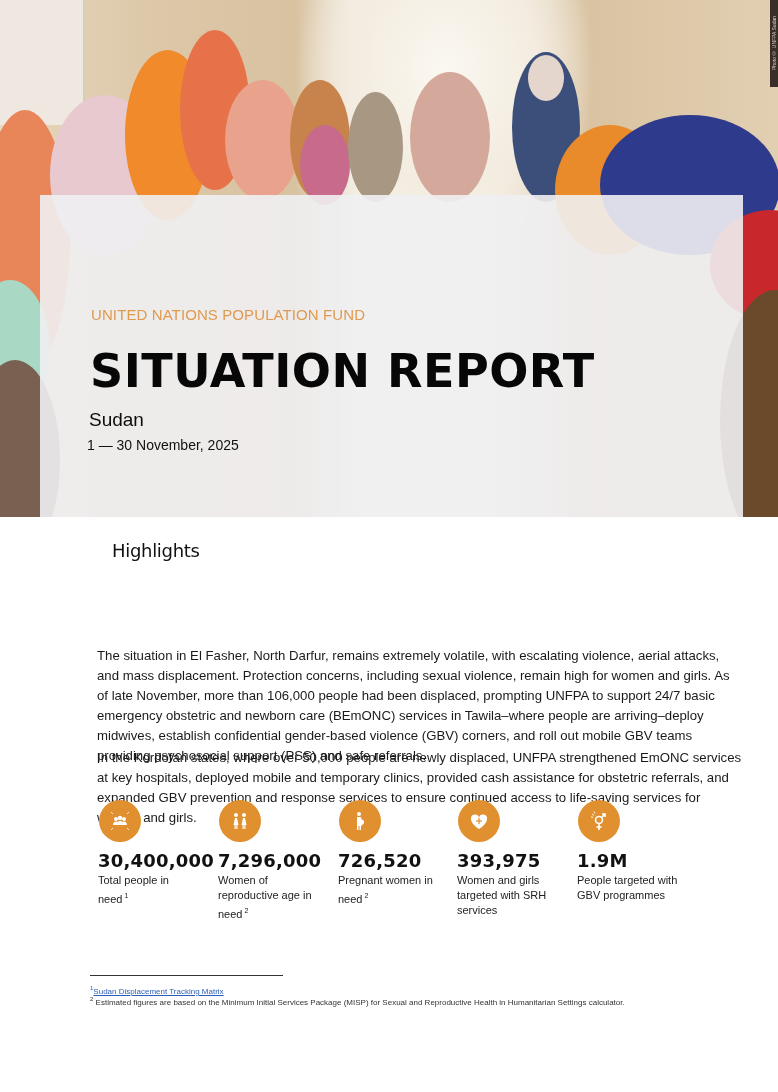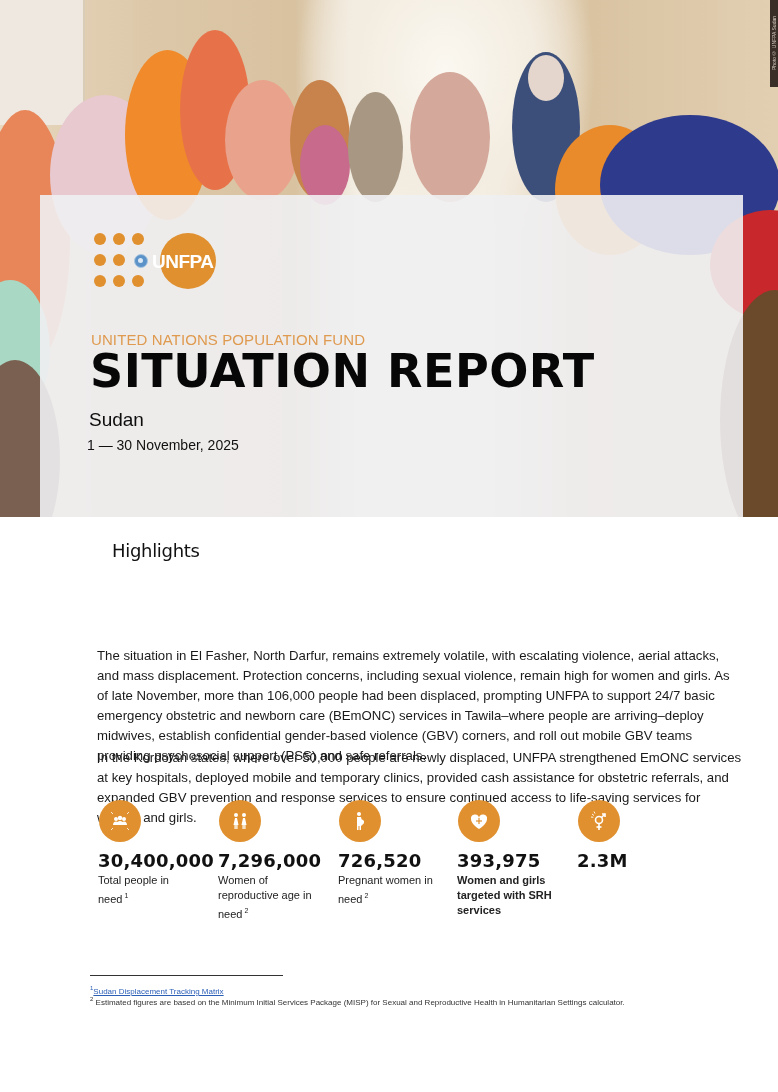--- a/index.html
+++ b/index.html
@@ -91,19 +91,6 @@
 </div>
 
 <div class="card">
-  <div class="logo">
-    <div class="dot" style="left:0;top:0;"></div>
-    <div class="dot" style="left:19px;top:0;"></div>
-    <div class="dot" style="left:38px;top:0;"></div>
-    <div class="dot" style="left:0;top:21px;"></div>
-    <div class="dot" style="left:19px;top:21px;"></div>
-    <div class="un"></div>
-    <div class="dot" style="left:0;top:42px;"></div>
-    <div class="dot" style="left:19px;top:42px;"></div>
-    <div class="dot" style="left:38px;top:42px;"></div>
-    <div class="circle"></div>
-    <div class="wordmark">UNFPA</div>
-  </div>
   <div class="org-name">UNITED NATIONS POPULATION FUND</div>
   <div class="doc-title">SITUATION REPORT</div>
   <div class="country">Sudan</div>

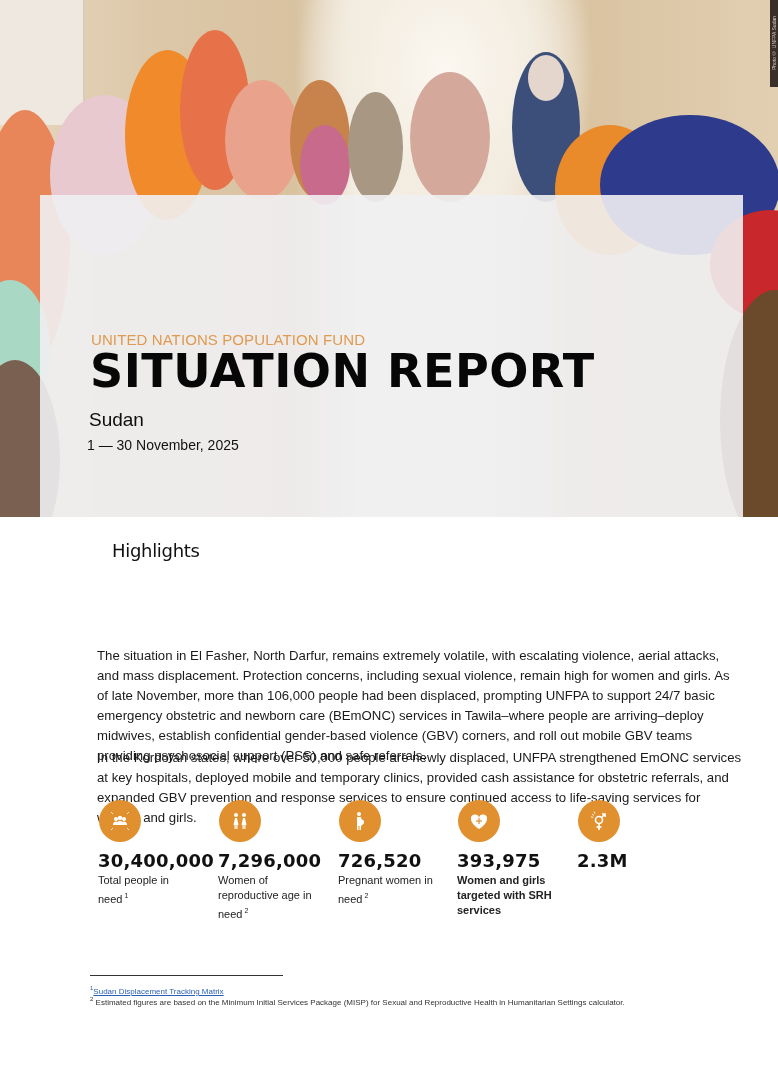--- a/index.html
+++ b/index.html
@@ -36,7 +36,7 @@
   .logo .circle { position: absolute; left: 66px; top: 0; width: 56px; height: 56px; border-radius: 50%; background: #e0902f; }
   .logo .wordmark { position: absolute; left: 58px; top: 18px; font-size: 19px; font-weight: bold; color: #ffffff; letter-spacing: -0.5px; font-family: "Liberation Sans", sans-serif; }
 
-  .org-name { position: absolute; left: 51px; top: 136px; font-size: 15px; color: #df9a4f; letter-spacing: 0.1px; }
+  .org-name { position: absolute; left: 51px; top: 111px; font-size: 15px; color: #df9a4f; letter-spacing: 0.1px; }
   .doc-title { position: absolute; left: 50px; top: 148px; font-size: 47px; font-weight: bold; color: #070707; letter-spacing: 0.5px; font-family: "DejaVu Sans", sans-serif; transform: scaleX(0.98); transform-origin: left; }
   .country { position: absolute; left: 49px; top: 214px; font-size: 19px; font-weight: normal; color: #0d0d0d; }
   .period { position: absolute; left: 47px; top: 242px; font-size: 14px; color: #111; }

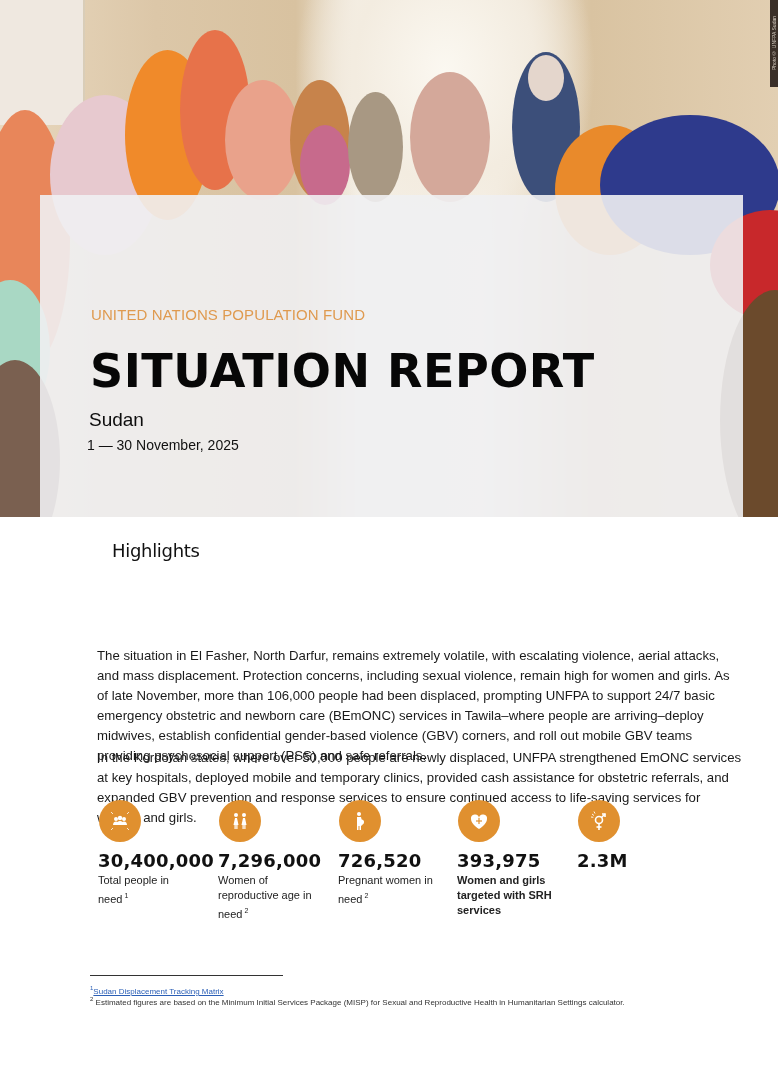--- a/index.html
+++ b/index.html
@@ -188,7 +188,7 @@
         </g>
       </svg>
   </div>
-  <div class="value">2.3M</div>
+  <div class="value">1.9M</div>
 </div>
 
 <div class="fn-rule"></div>

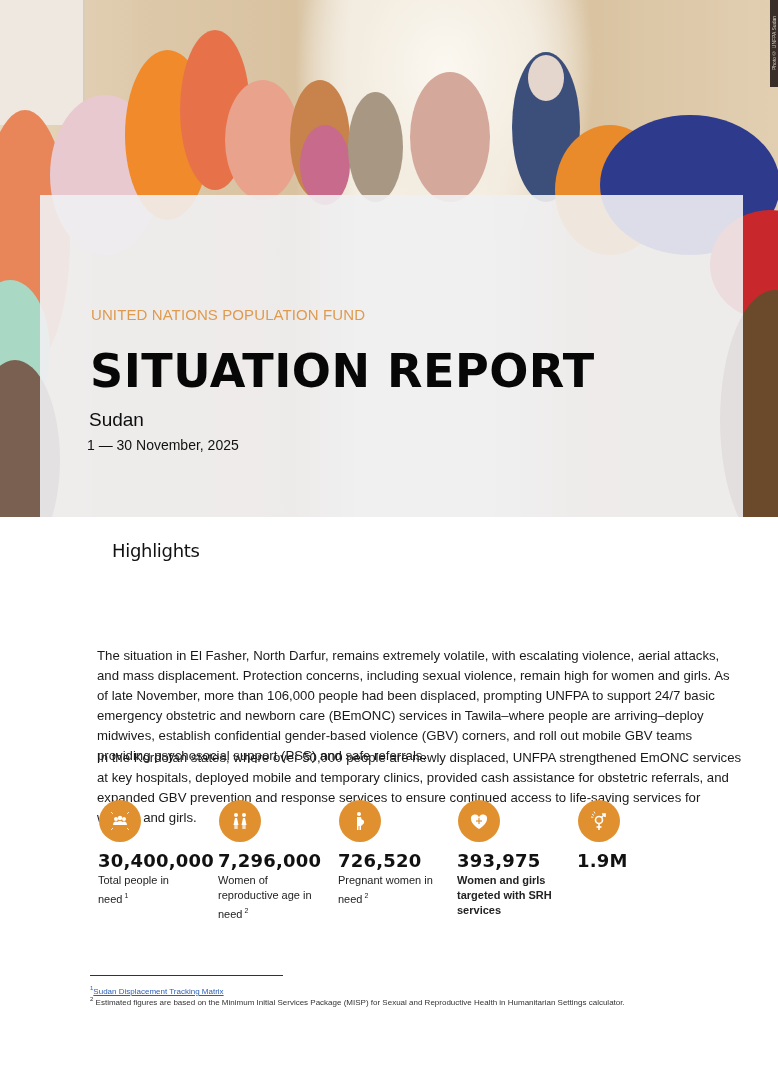--- a/index.html
+++ b/index.html
@@ -168,7 +168,7 @@
       </svg>
   </div>
   <div class="value">393,975</div>
-  <div class="label" style="width:100px;font-weight:bold;"><span>Women and girls targeted with SRH services</span></div>
+  <div class="label" style="width:100px;"><span>Women and girls targeted with SRH services</span></div>
 </div>
 
 <div class="stat" style="left:577px;">

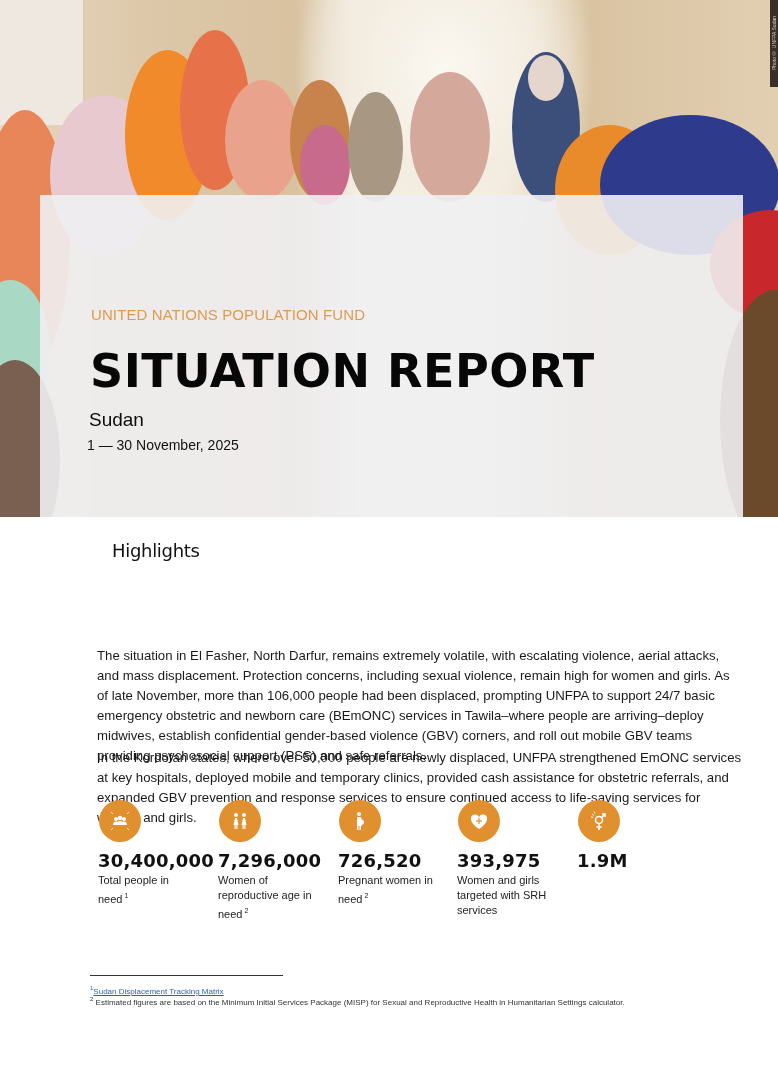--- a/index.html
+++ b/index.html
@@ -189,6 +189,7 @@
       </svg>
   </div>
   <div class="value">1.9M</div>
+  <div class="label" style="width:118px;"><span>People targeted with GBV programmes</span></div>
 </div>
 
 <div class="fn-rule"></div>

